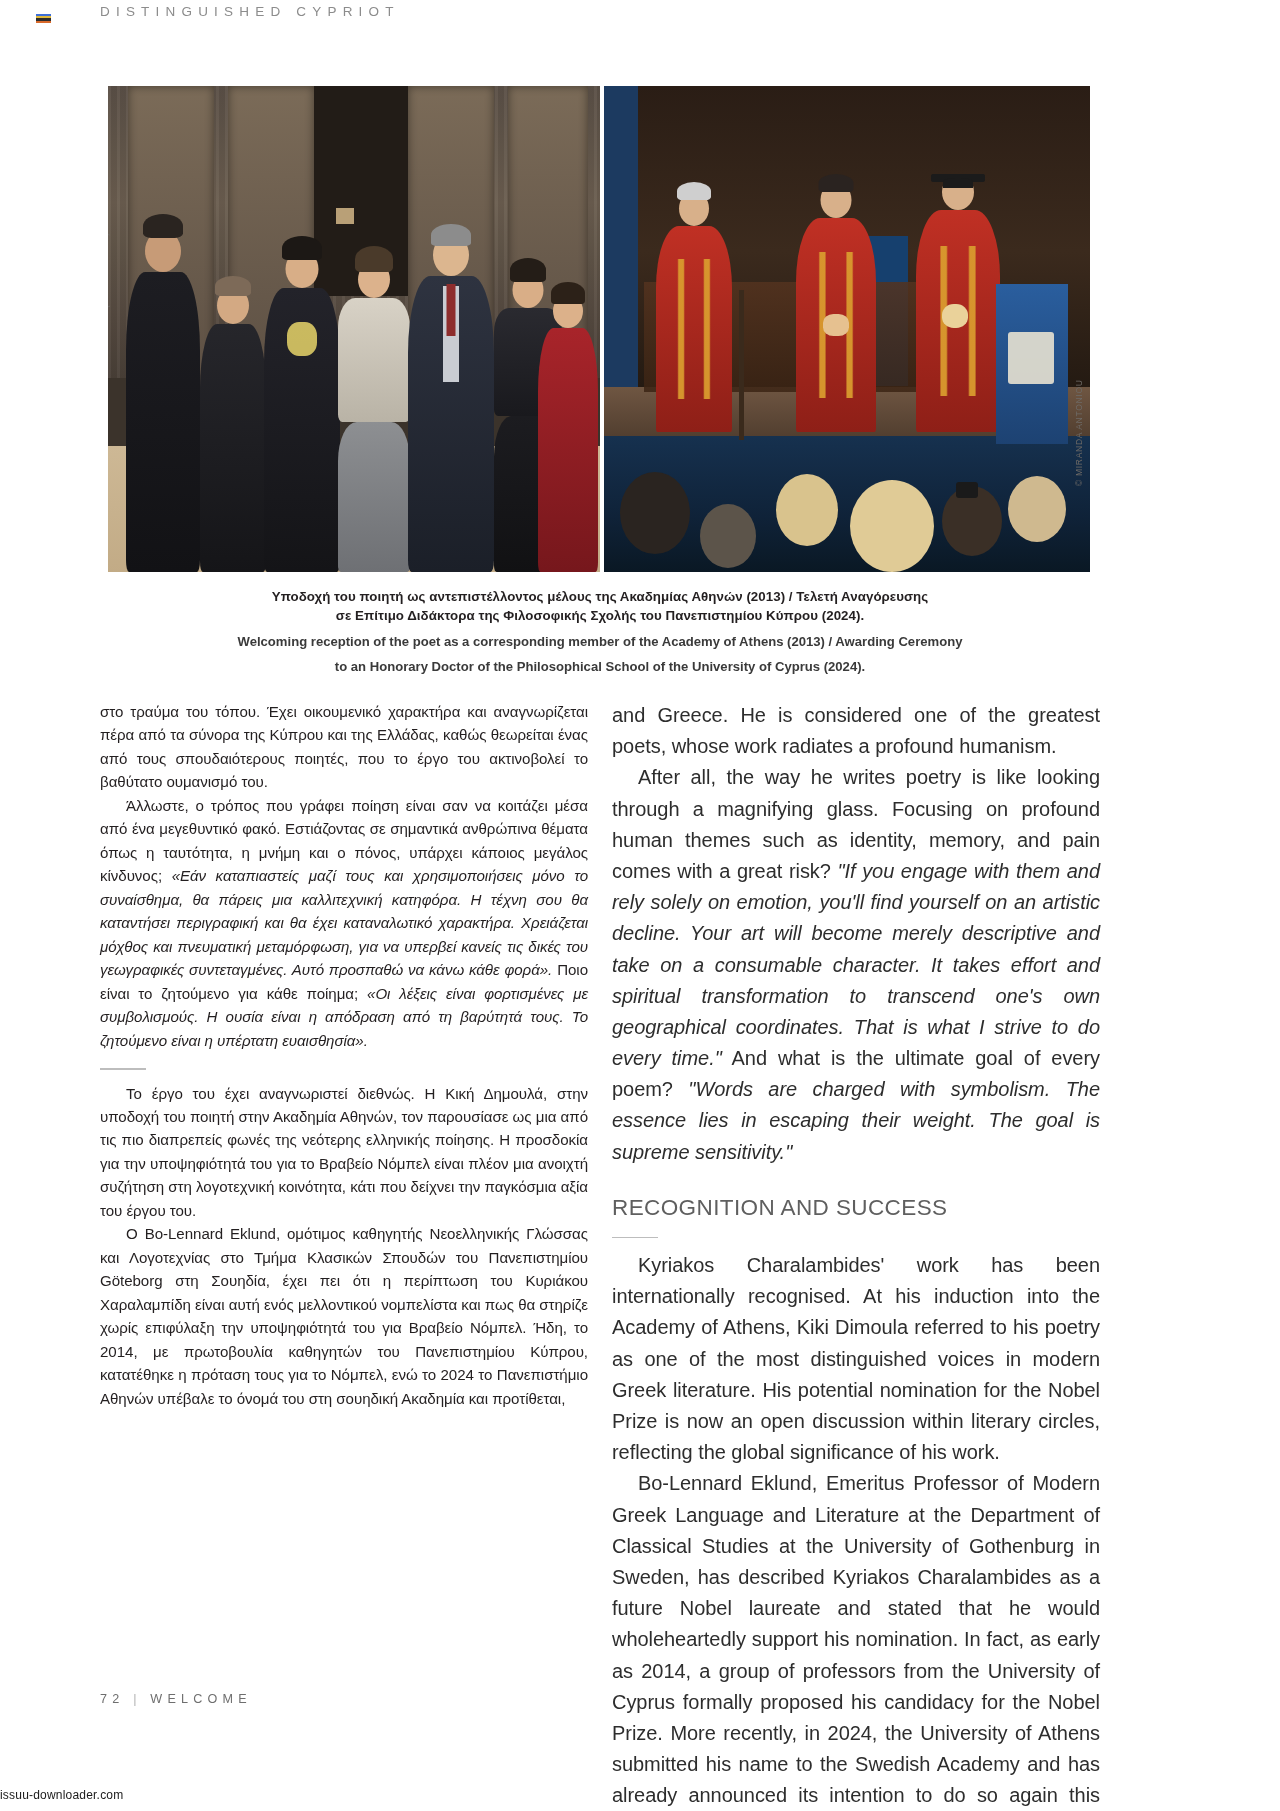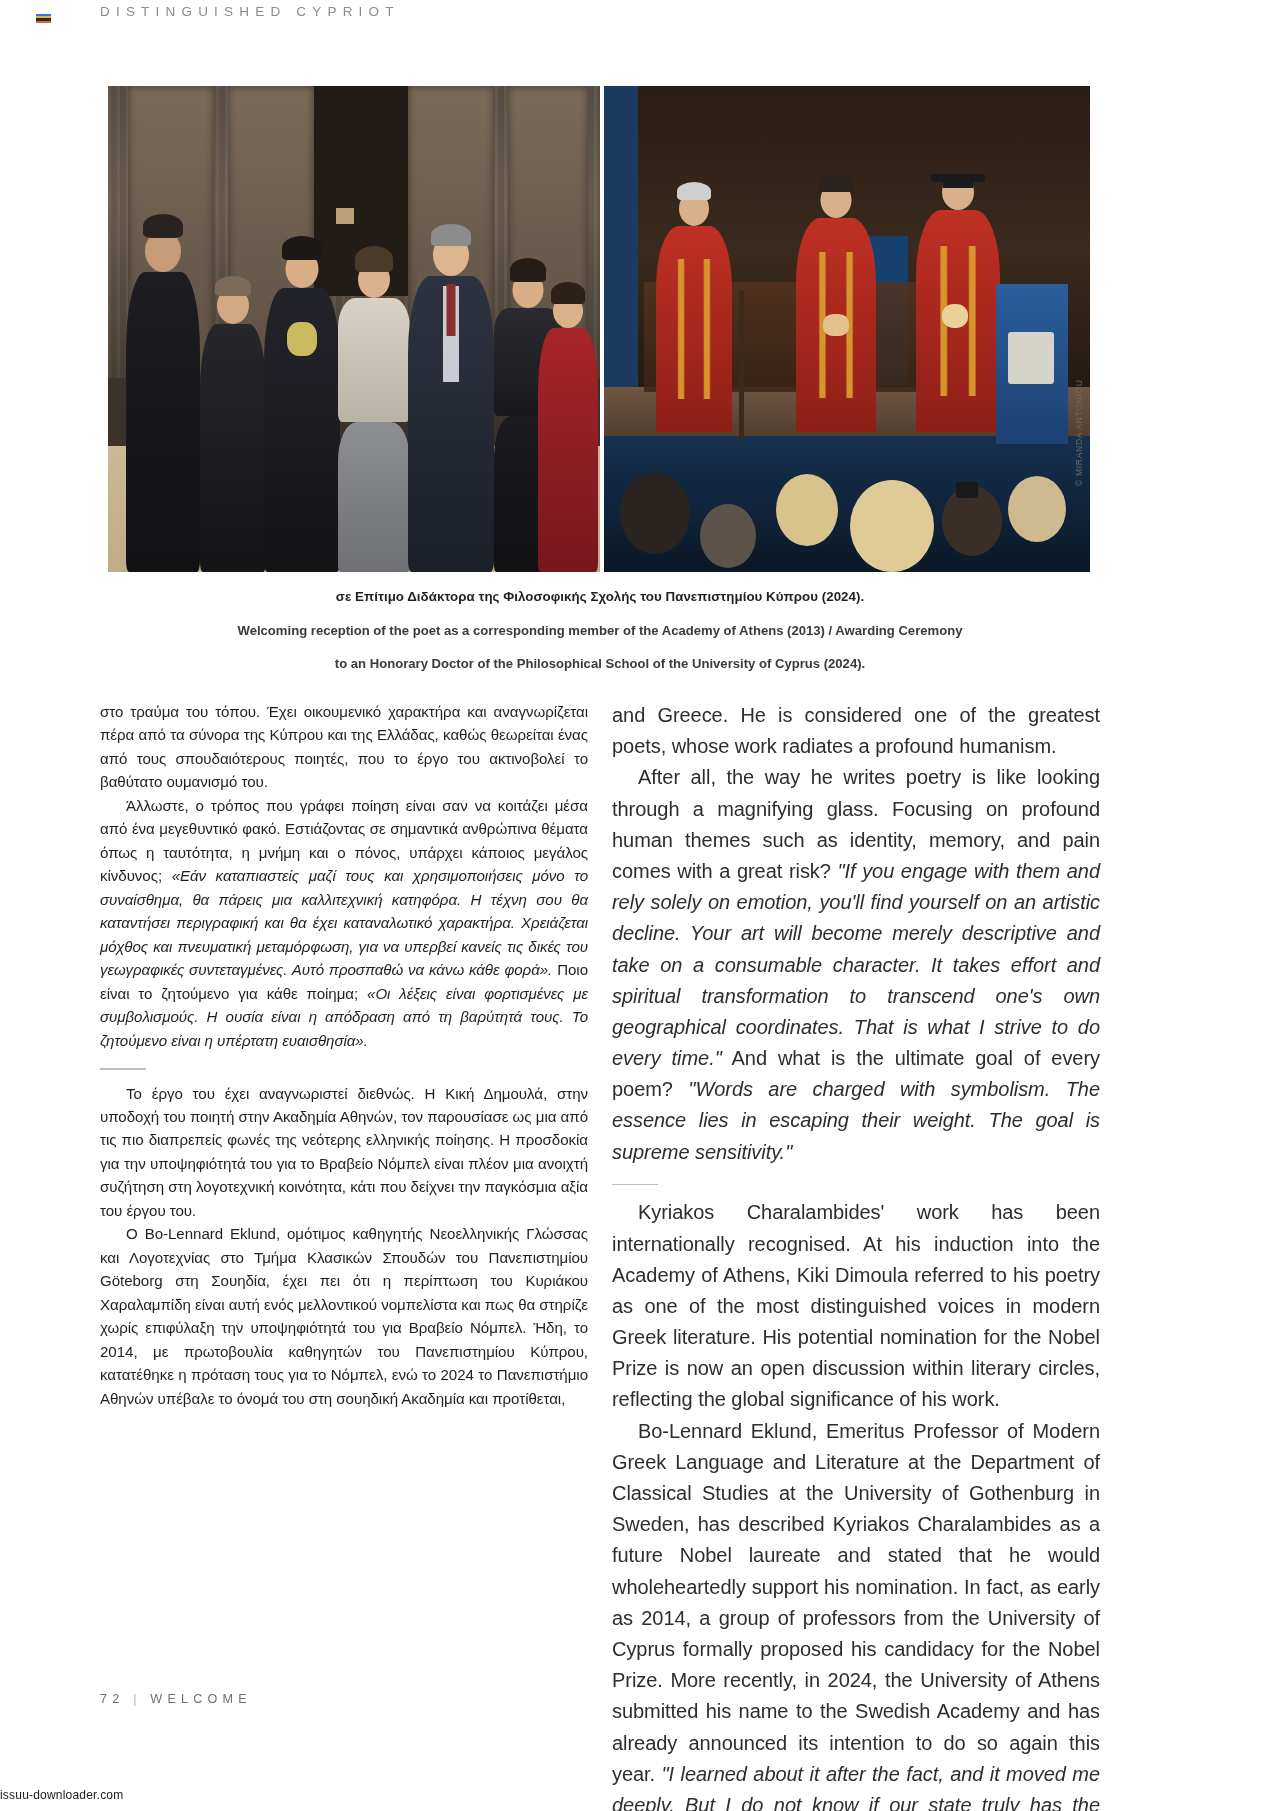--- a/index.html
+++ b/index.html
@@ -343,6 +343,7 @@
 </div>
 
 <div class="caption">
+  <div class="gr">Υποδοχή του ποιητή ως αντεπιστέλλοντος μέλους της Ακαδημίας Αθηνών (2013) / Τελετή Αναγόρευσης</div>
   <div class="gr">σε Επίτιμο Διδάκτορα της Φιλοσοφικής Σχολής του Πανεπιστημίου Κύπρου (2024).</div>
   <div class="en">Welcoming reception of the poet as a corresponding member of the Academy of Athens (2013) / Awarding Ceremony</div>
   <div class="en">to an Honorary Doctor of the Philosophical School of the University of Cyprus (2024).</div>

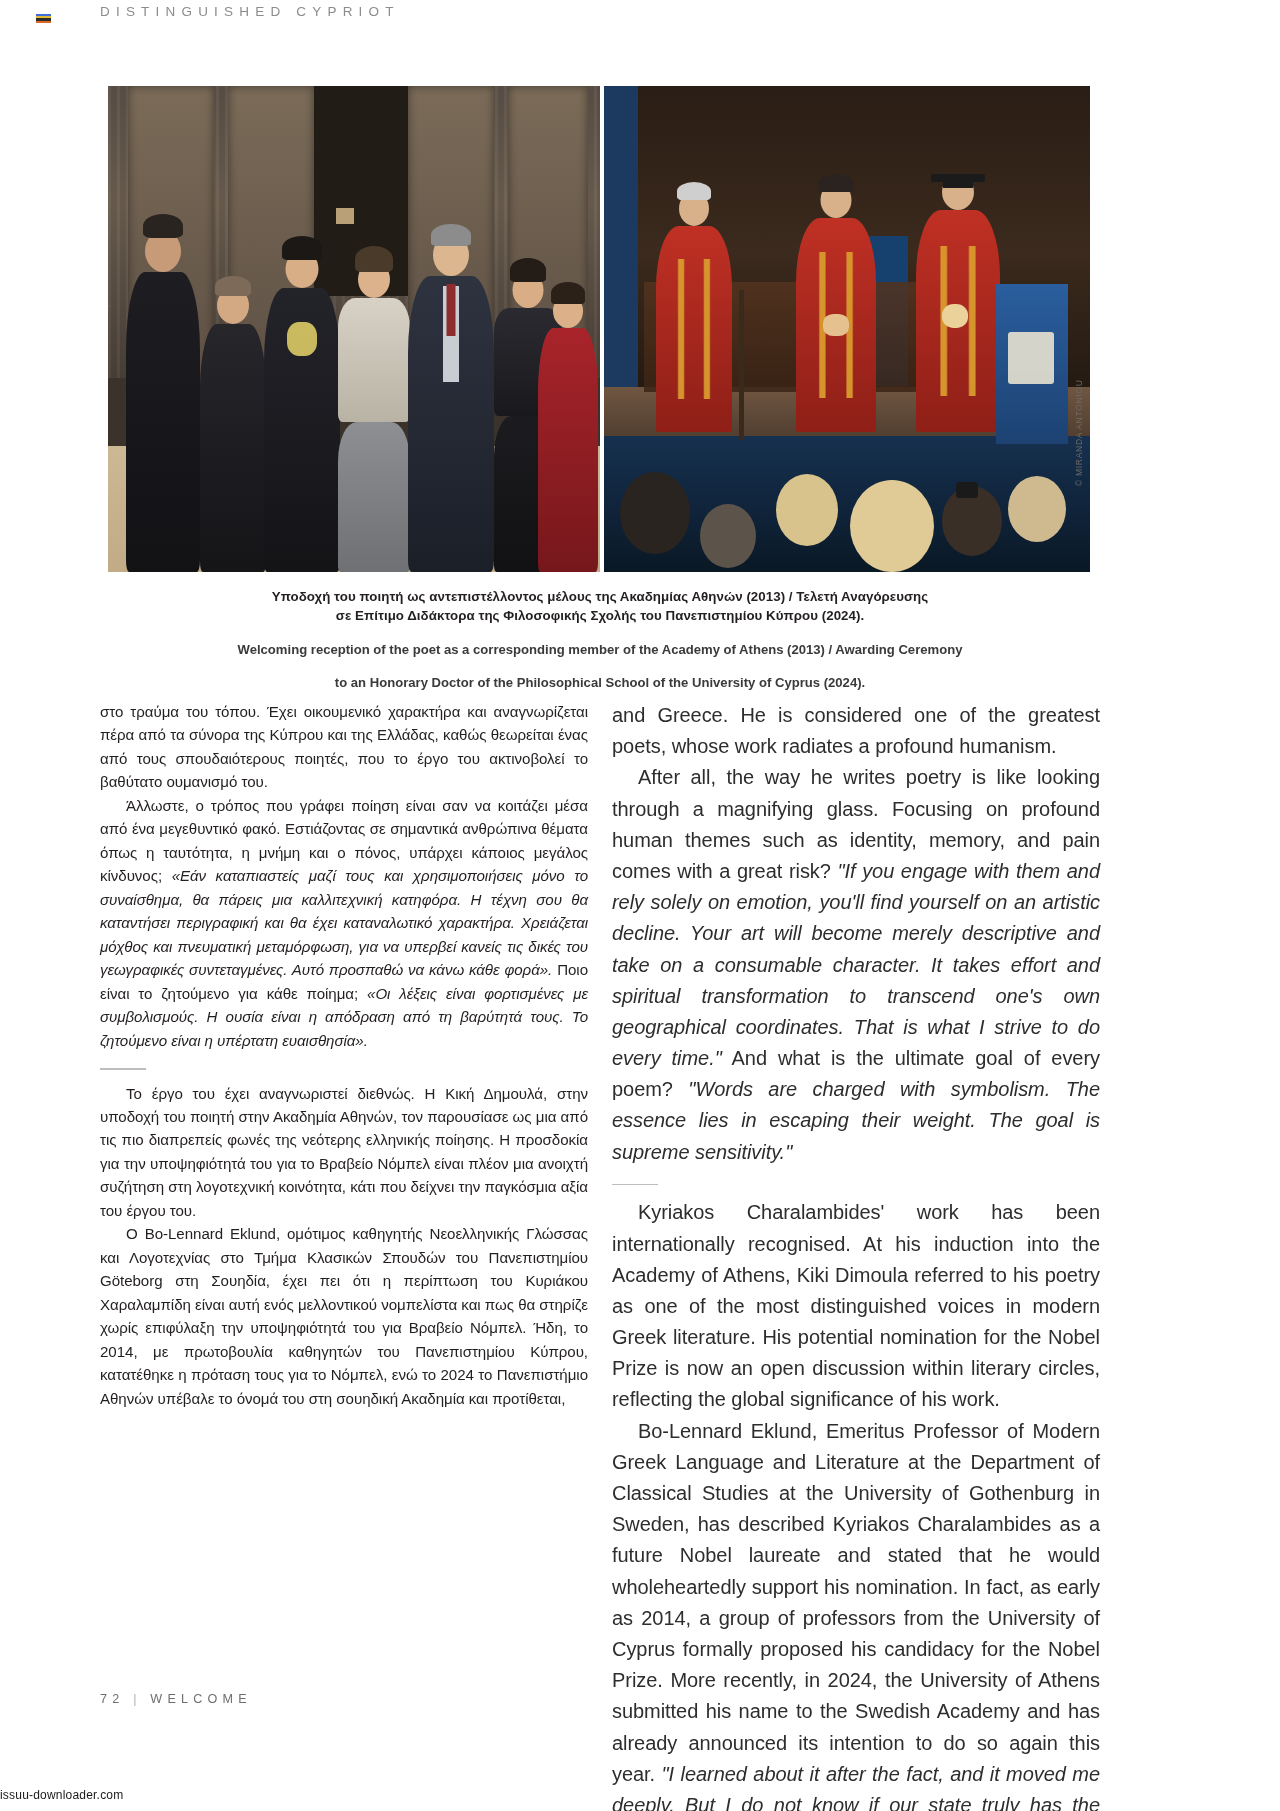--- a/index.html
+++ b/index.html
@@ -160,7 +160,7 @@
     font-size: 13.1px;
     font-weight: 600;
     color: #3a3a3a;
-    margin-top: 15px;
+    margin-top: 7px;
   }
 
   

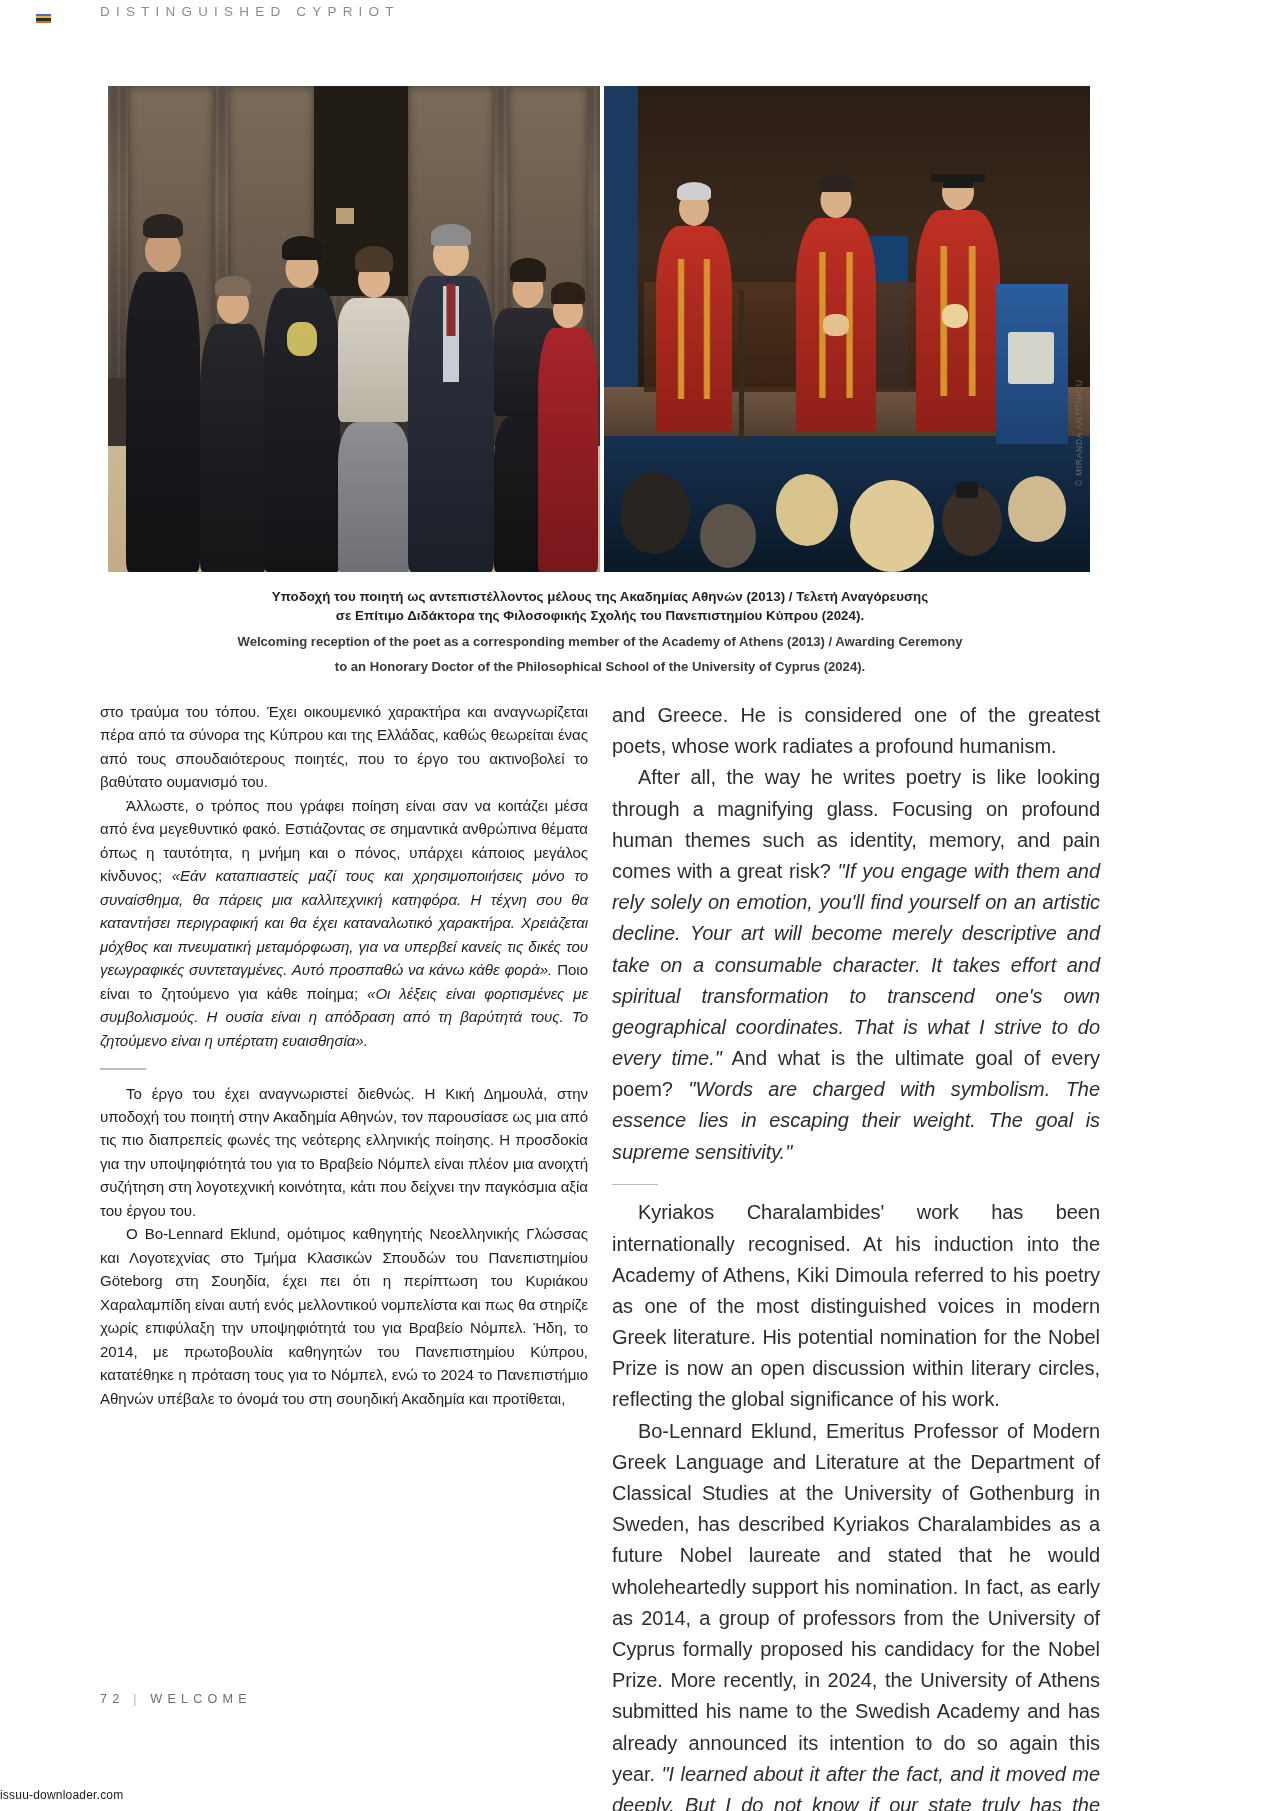--- a/index.html
+++ b/index.html
@@ -365,6 +365,7 @@
     <p>and Greece. He is considered one of the greatest poets, whose work radiates a profound humanism.</p>
     <p class="indent"><span>After all, the way he writes poetry is like looking through a magnifying glass. Focusing on profound human themes such as identity, memory, and pain comes with a great risk? </span><span class="it">"If you engage with them and rely solely on emotion, you'll find yourself on an artistic decline. Your art will become merely descriptive and take on a consumable character. It takes effort and spiritual transformation to transcend one's own geographical coordinates. That is what I strive to do every time."</span><span> And what is the ultimate goal of every poem? </span><span class="it">"Words are charged with symbolism. The essence lies in escaping their weight. The goal is supreme sensitivity."</span></p>
 
+    <h2 class="sect">RECOGNITION AND SUCCESS</h2>
     <div class="rule"></div>
 
     <p class="indent">Kyriakos Charalambides' work has been internationally recognised. At his induction into the Academy of Athens, Kiki Dimoula referred to his poetry as one of the most distinguished voices in modern Greek literature. His potential nomination for the Nobel Prize is now an open discussion within literary circles, reflecting the global significance of his work.</p>

